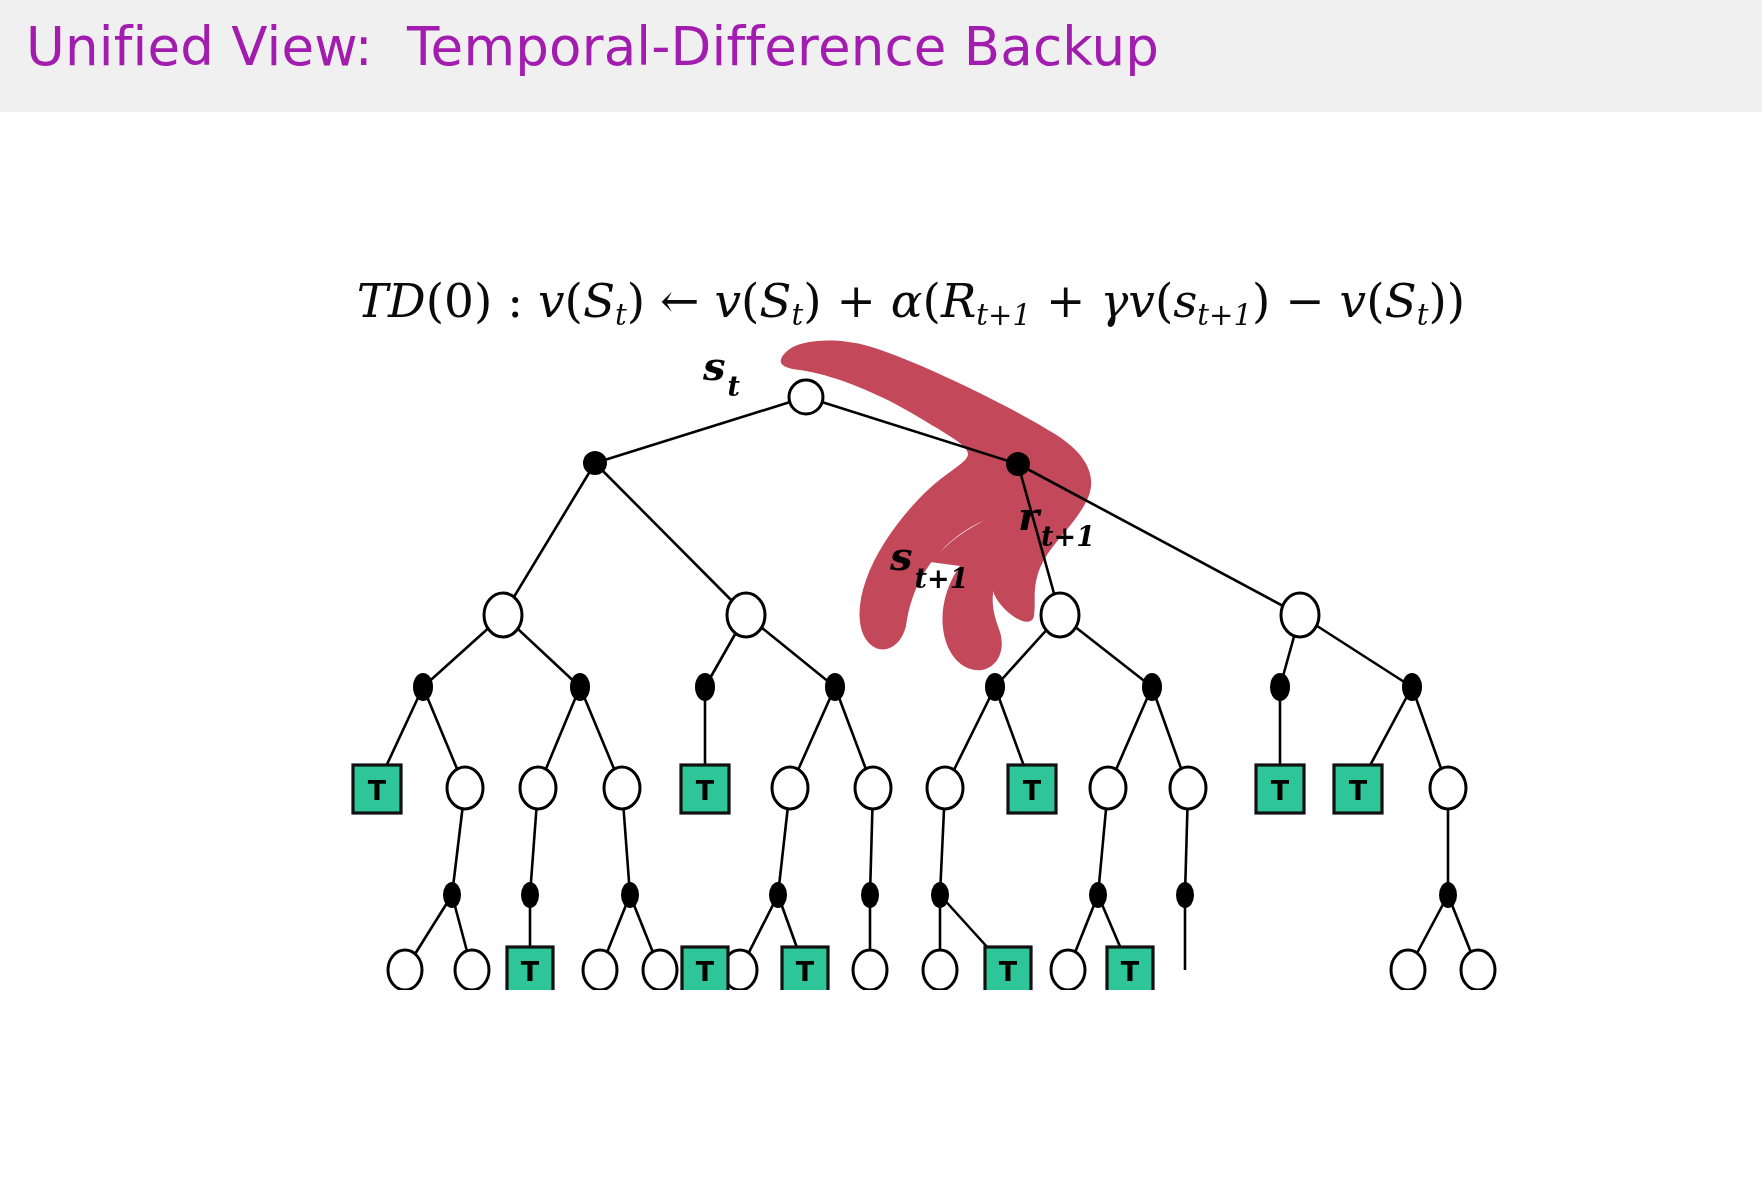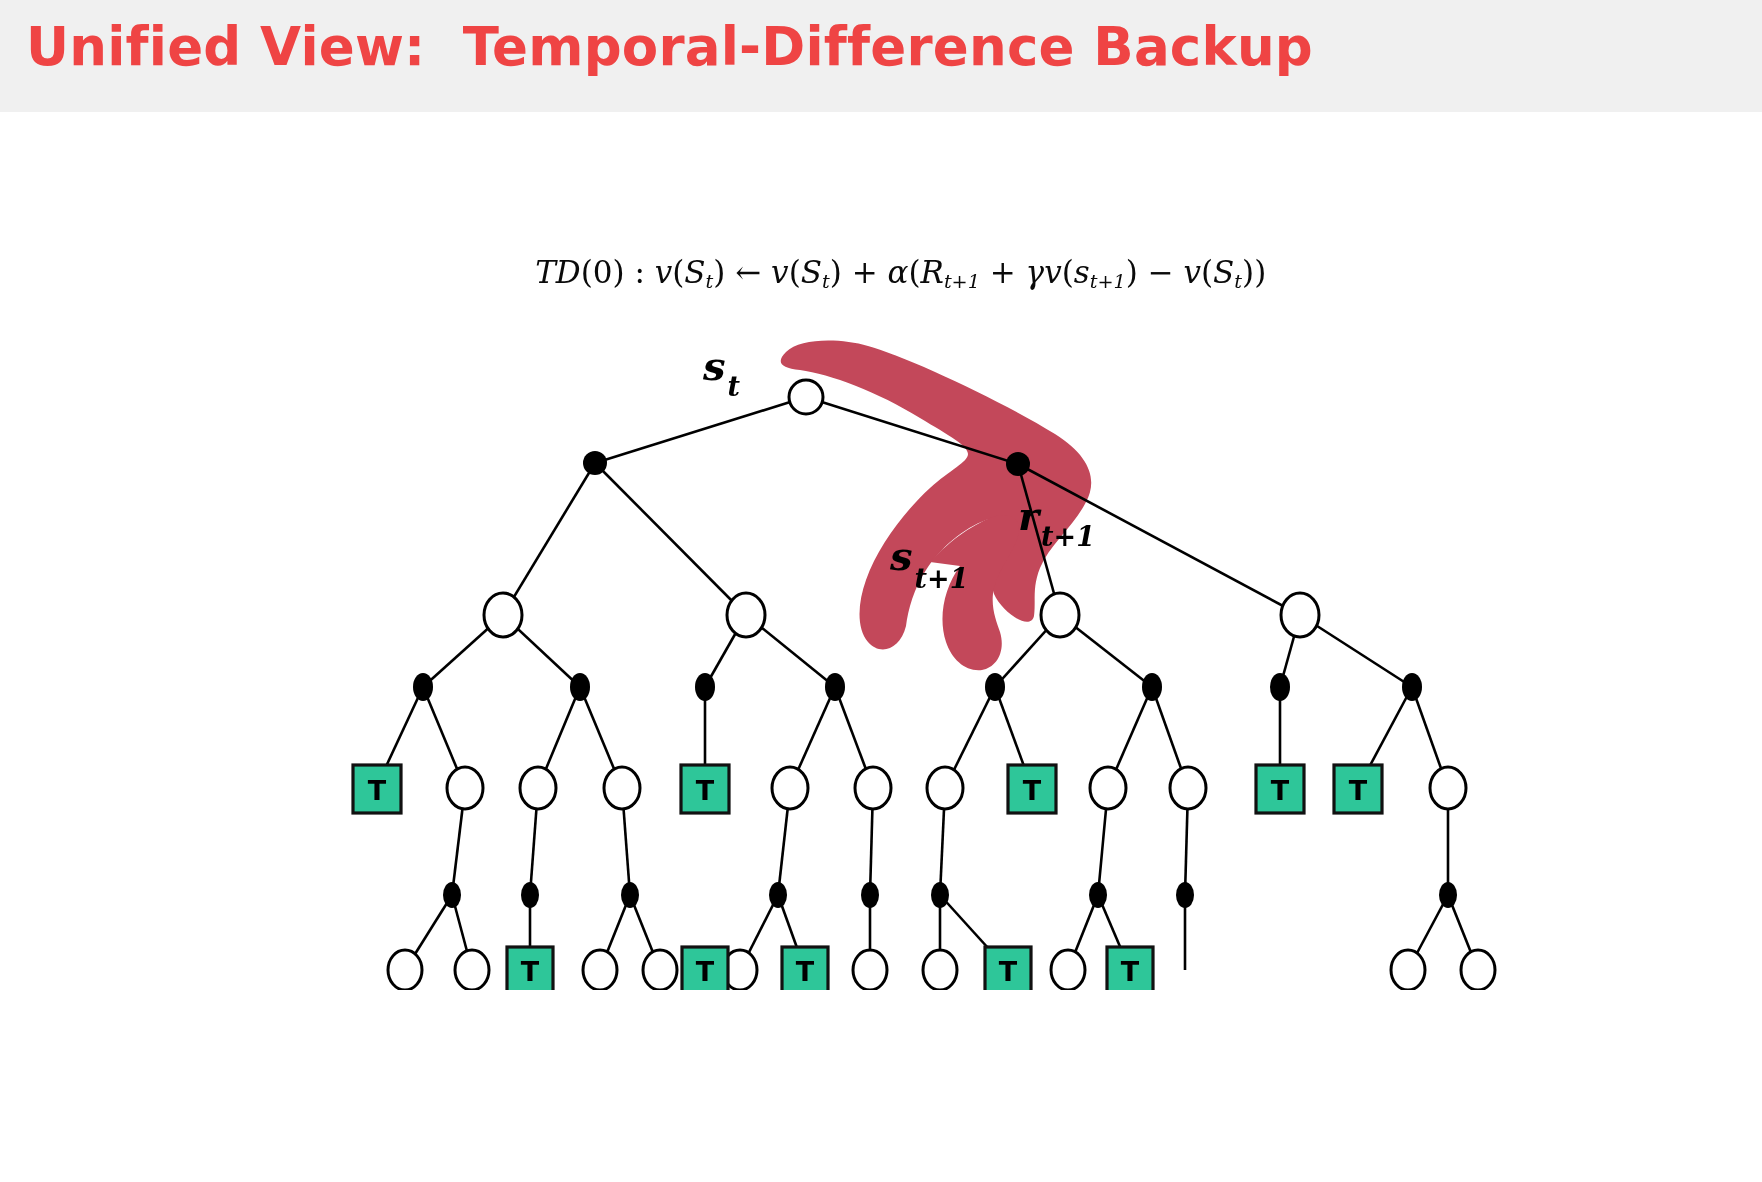--- a/index.html
+++ b/index.html
@@ -28,8 +28,8 @@
     top: 16px;
     font-family: "DejaVu Sans", sans-serif;
     font-size: 53px;
-    font-weight: 700;
-    color: #ef4444;
+    font-weight: 400;
+    color: #a21caf;
     letter-spacing: 0.2px;
     white-space: pre;
   }

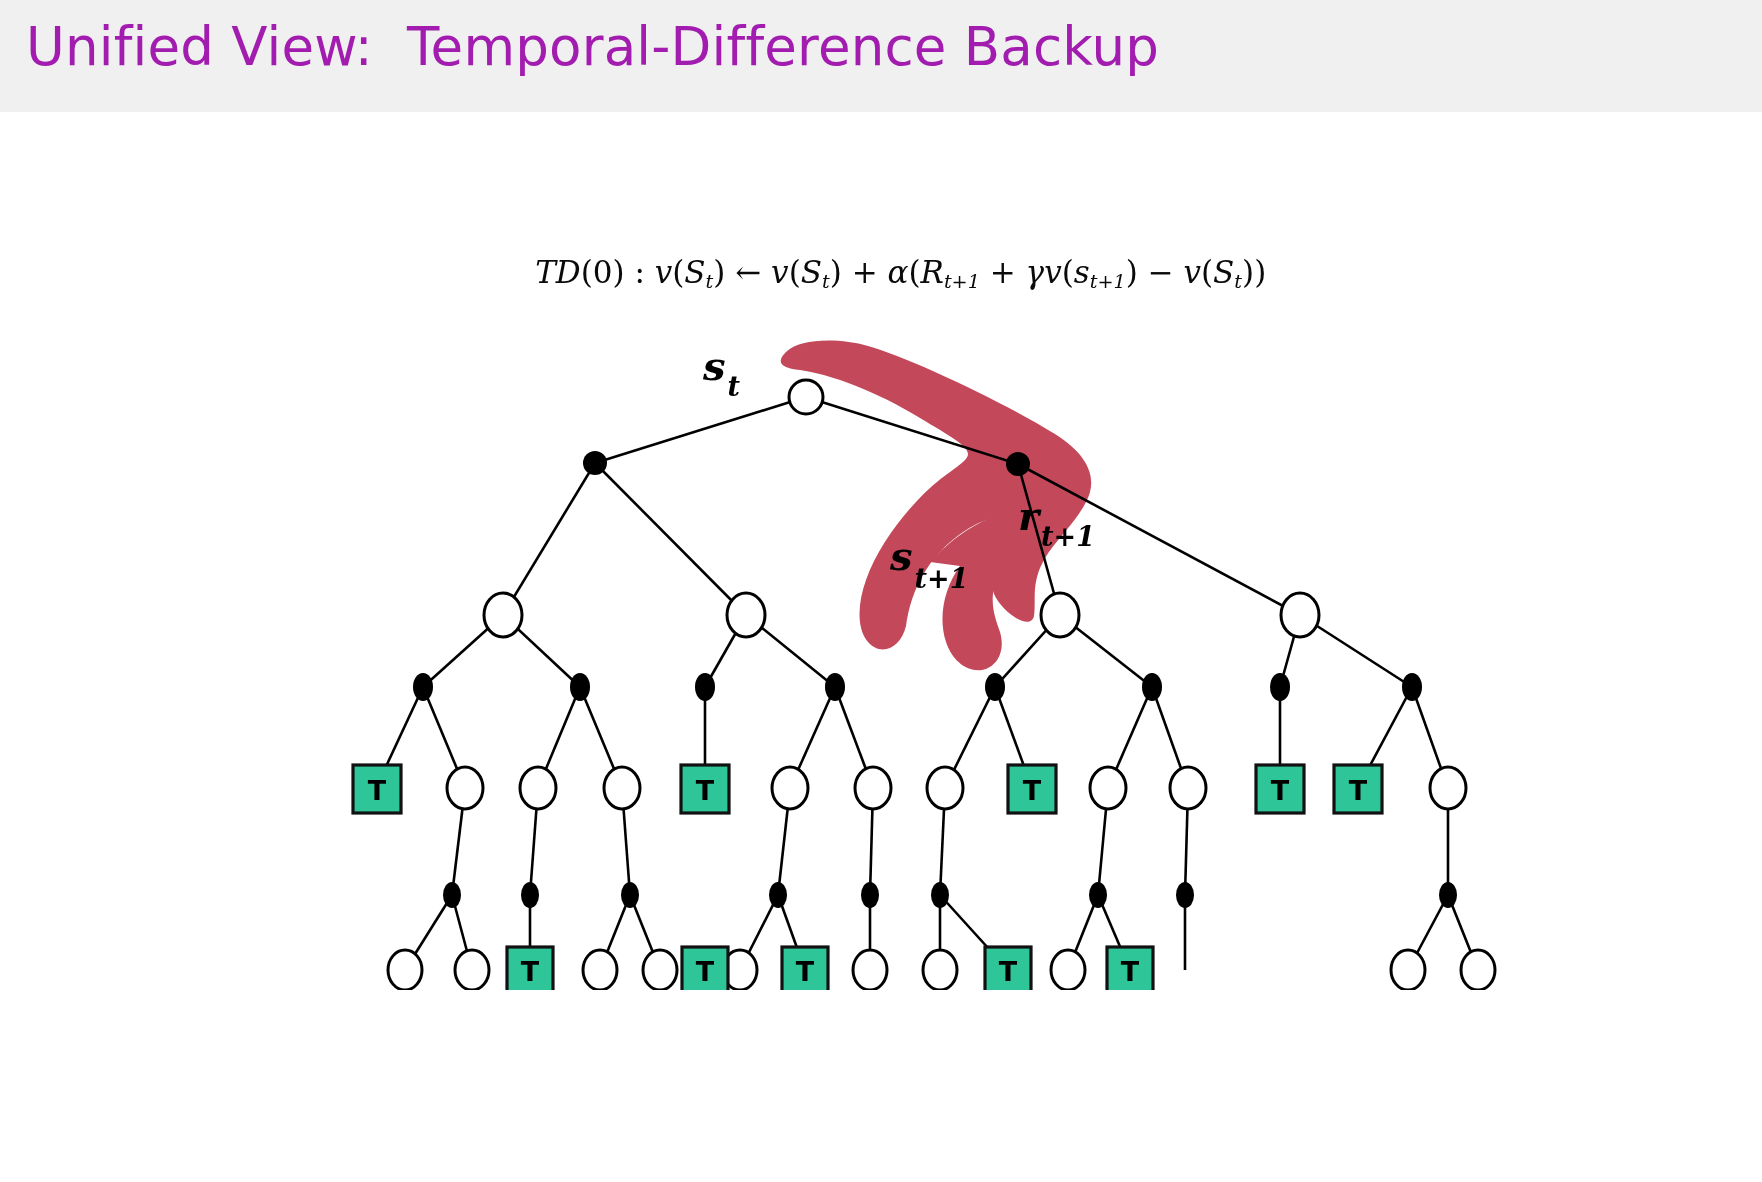--- a/index.html
+++ b/index.html
@@ -41,7 +41,7 @@
     text-align: center;
     font-family: "DejaVu Serif", serif;
     font-style: italic;
-    font-size: 31px;
+    font-size: 47px;
     color: #0a0a0a;
     white-space: pre;
   }

